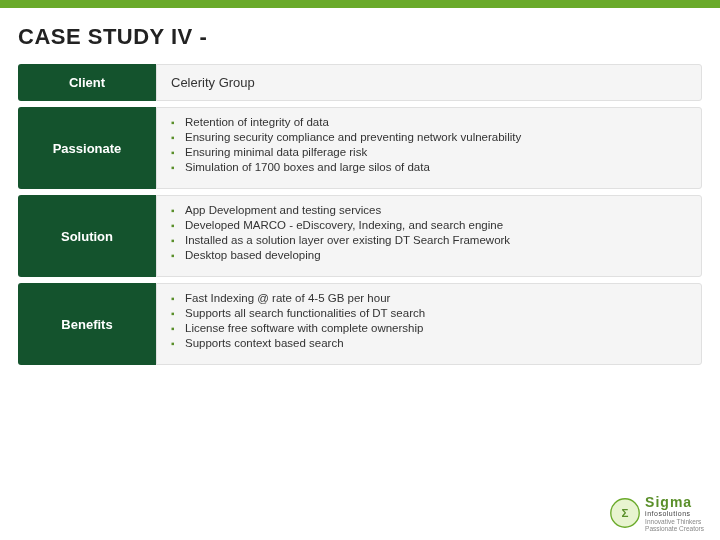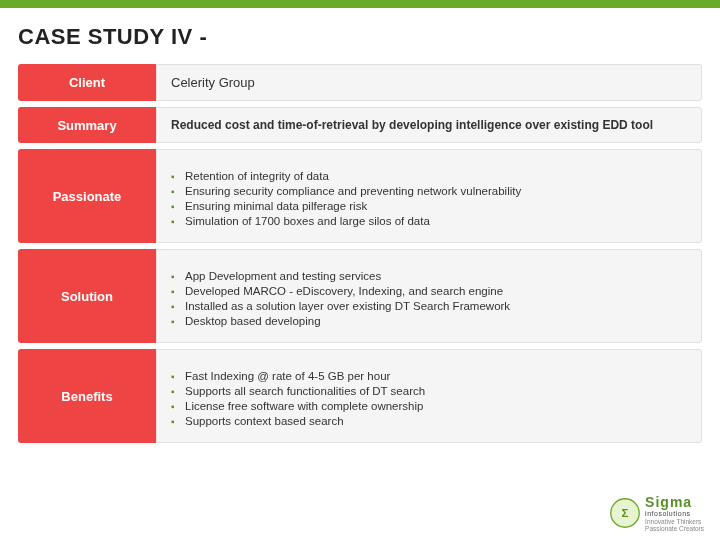--- a/index.html
+++ b/index.html
@@ -35,7 +35,7 @@
       align-items: stretch;
     }
     .label-cell {
-      background: #ef4444;
+      background: #14532d;
       color: #fff;
       font-size: 13px;
       font-weight: bold;

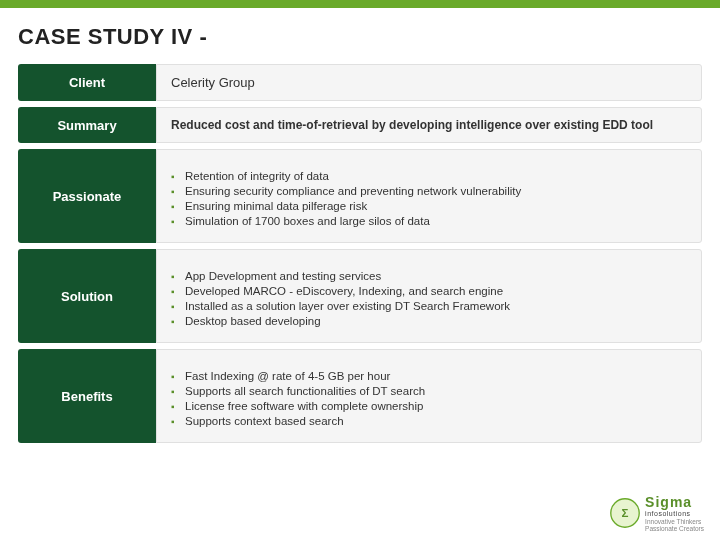--- a/index.html
+++ b/index.html
@@ -136,12 +136,6 @@
         <div class="content-cell" style="font-size: 13px;">Celerity Group</div>
       </div>
       <div class="row">
-        <div class="label-cell">Summary</div>
-        <div class="content-cell">
-          <span class="summary-text"><strong>Reduced cost and time-of-retrieval by developing intelligence over existing EDD tool</strong></span>
-        </div>
-      </div>
-      <div class="row">
         <div class="label-cell">Passionate</div>
         <div class="content-cell tall">
           <ul class="bullet-list">

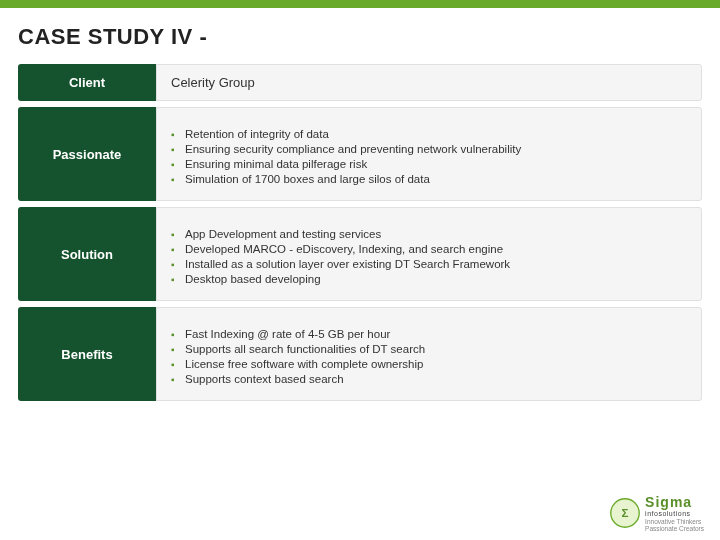--- a/index.html
+++ b/index.html
@@ -61,7 +61,7 @@
     }
     .content-cell.tall {
       align-items: flex-start;
-      padding-top: 20px;
+      padding-top: 8px;
       padding-bottom: 12px;
     }
     .bullet-list {

